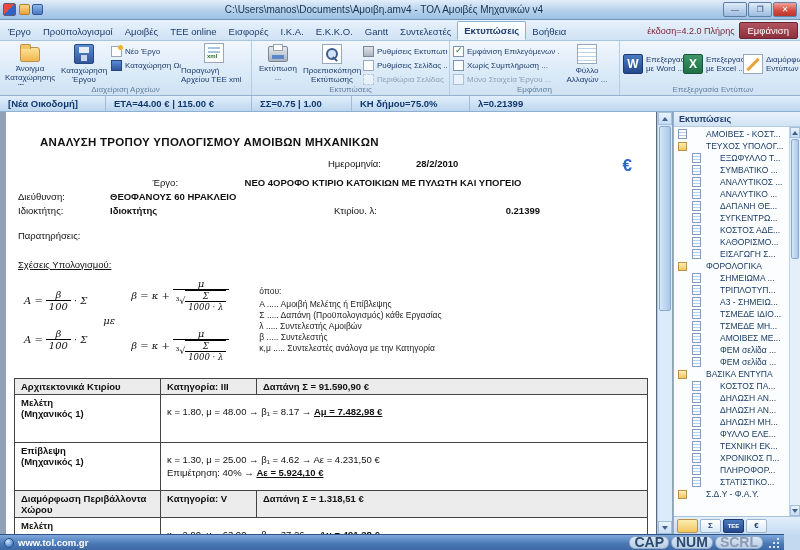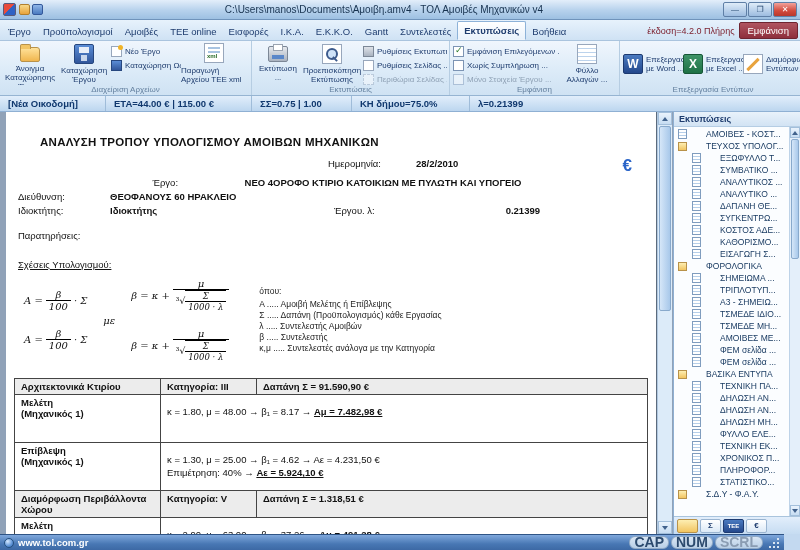--- a/index.html
+++ b/index.html
@@ -309,7 +309,7 @@
       <div class="frow">
         <span class="lab">Ιδιοκτήτης:</span>
         <span class="val">Ιδιοκτήτης</span>
-        <span class="syn-lab">Έργου. λ:</span>
+        <span class="syn-lab">Κτιρίου. λ:</span>
         <span class="syn-val">0.21399</span>
       </div>
 

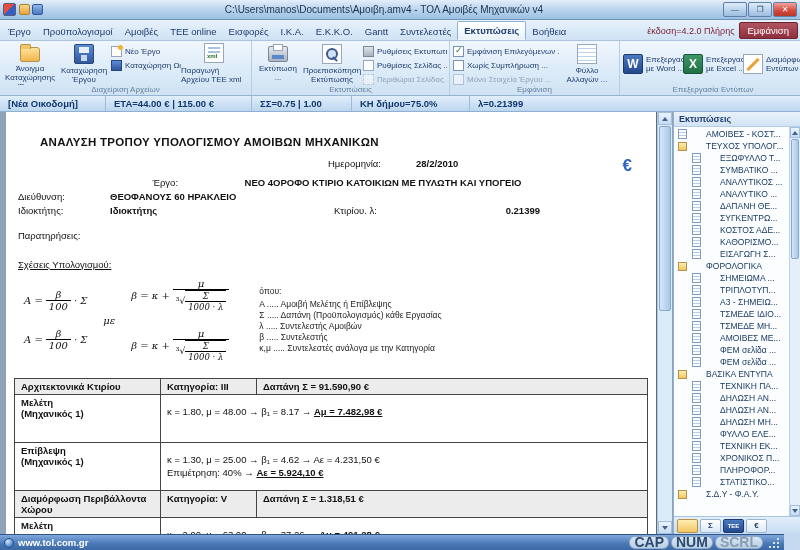--- a/index.html
+++ b/index.html
@@ -505,7 +505,7 @@
         </div>
         <div class="tree-item lv1 doc">
           <span class="ti"></span>
-          <span>ΤΕΧΝΙΚΗ ΠΑ...</span>
+          <span>ΚΟΣΤΟΣ ΠΑ...</span>
         </div>
         <div class="tree-item lv1 doc">
           <span class="ti"></span>

